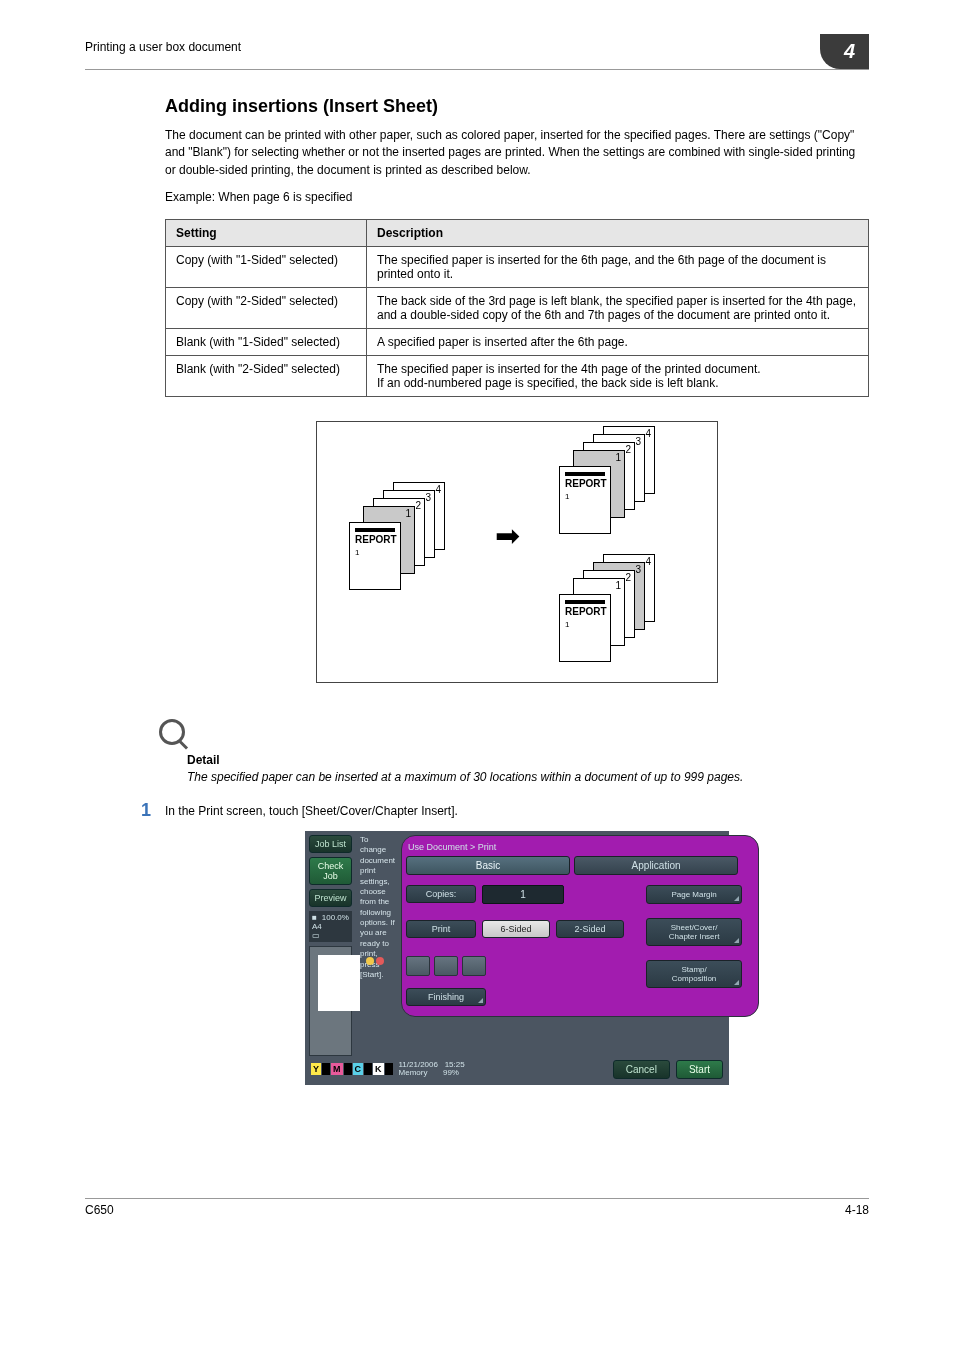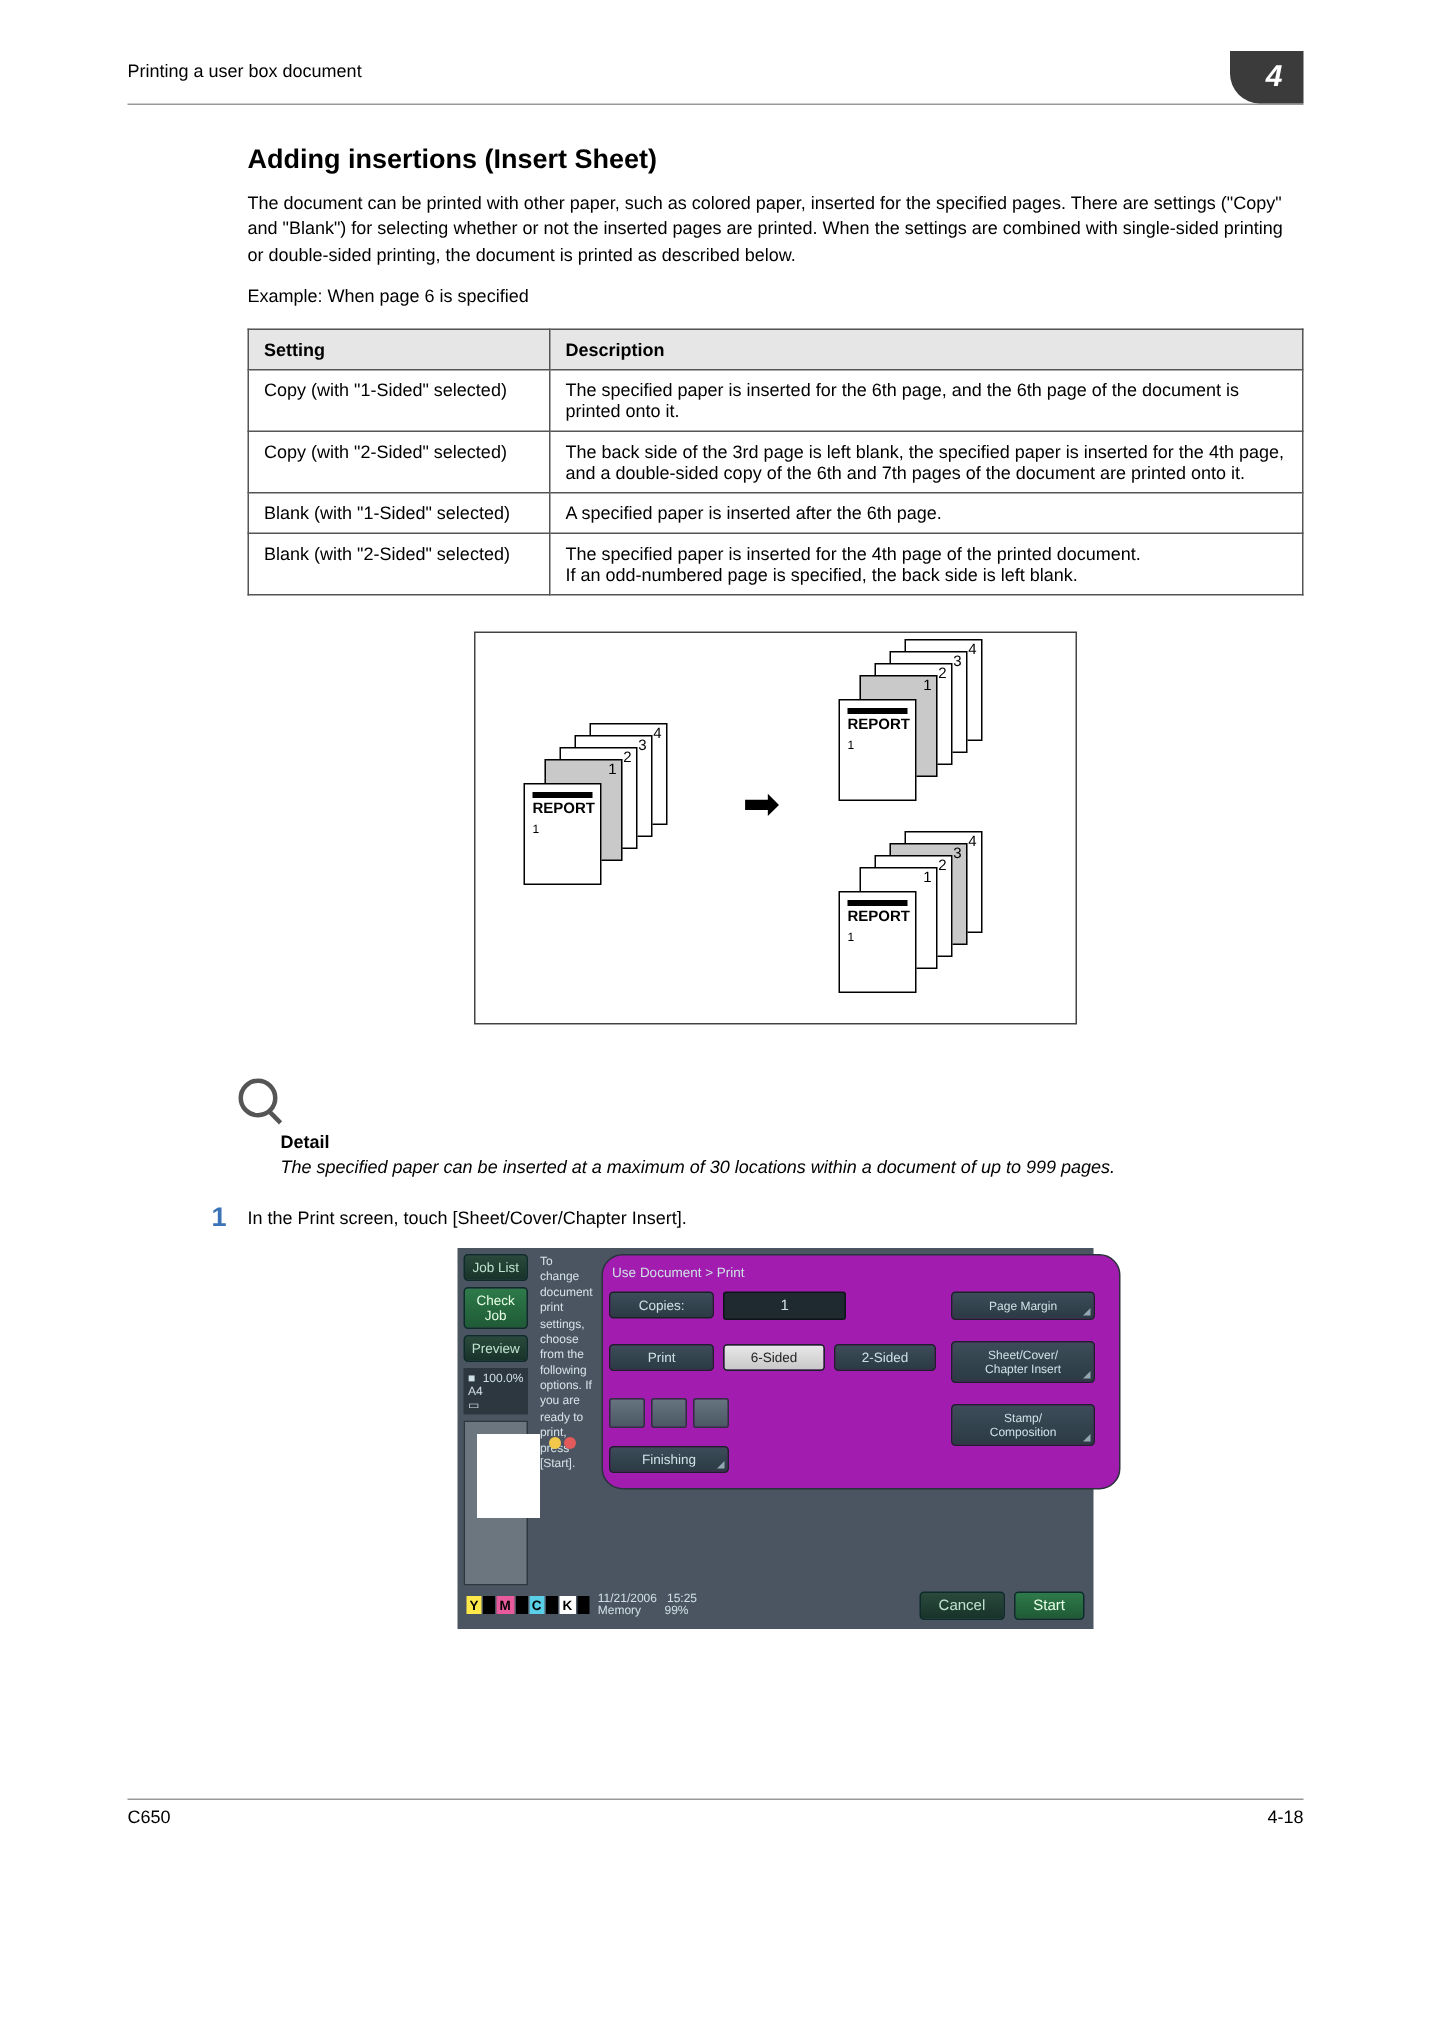--- a/index.html
+++ b/index.html
@@ -385,6 +385,10 @@
 options. If you are ready to print, press [Start].</div>
           <div class="sub-container">
             <div class="breadcrumb">Use Document &gt; Print</div>
+            <div class="tabs">
+              <div class="tab active">Basic</div>
+              <div class="tab">Application</div>
+            </div>
             <div class="panel-body">
               <div class="panel-body-left">
                 <div class="row">

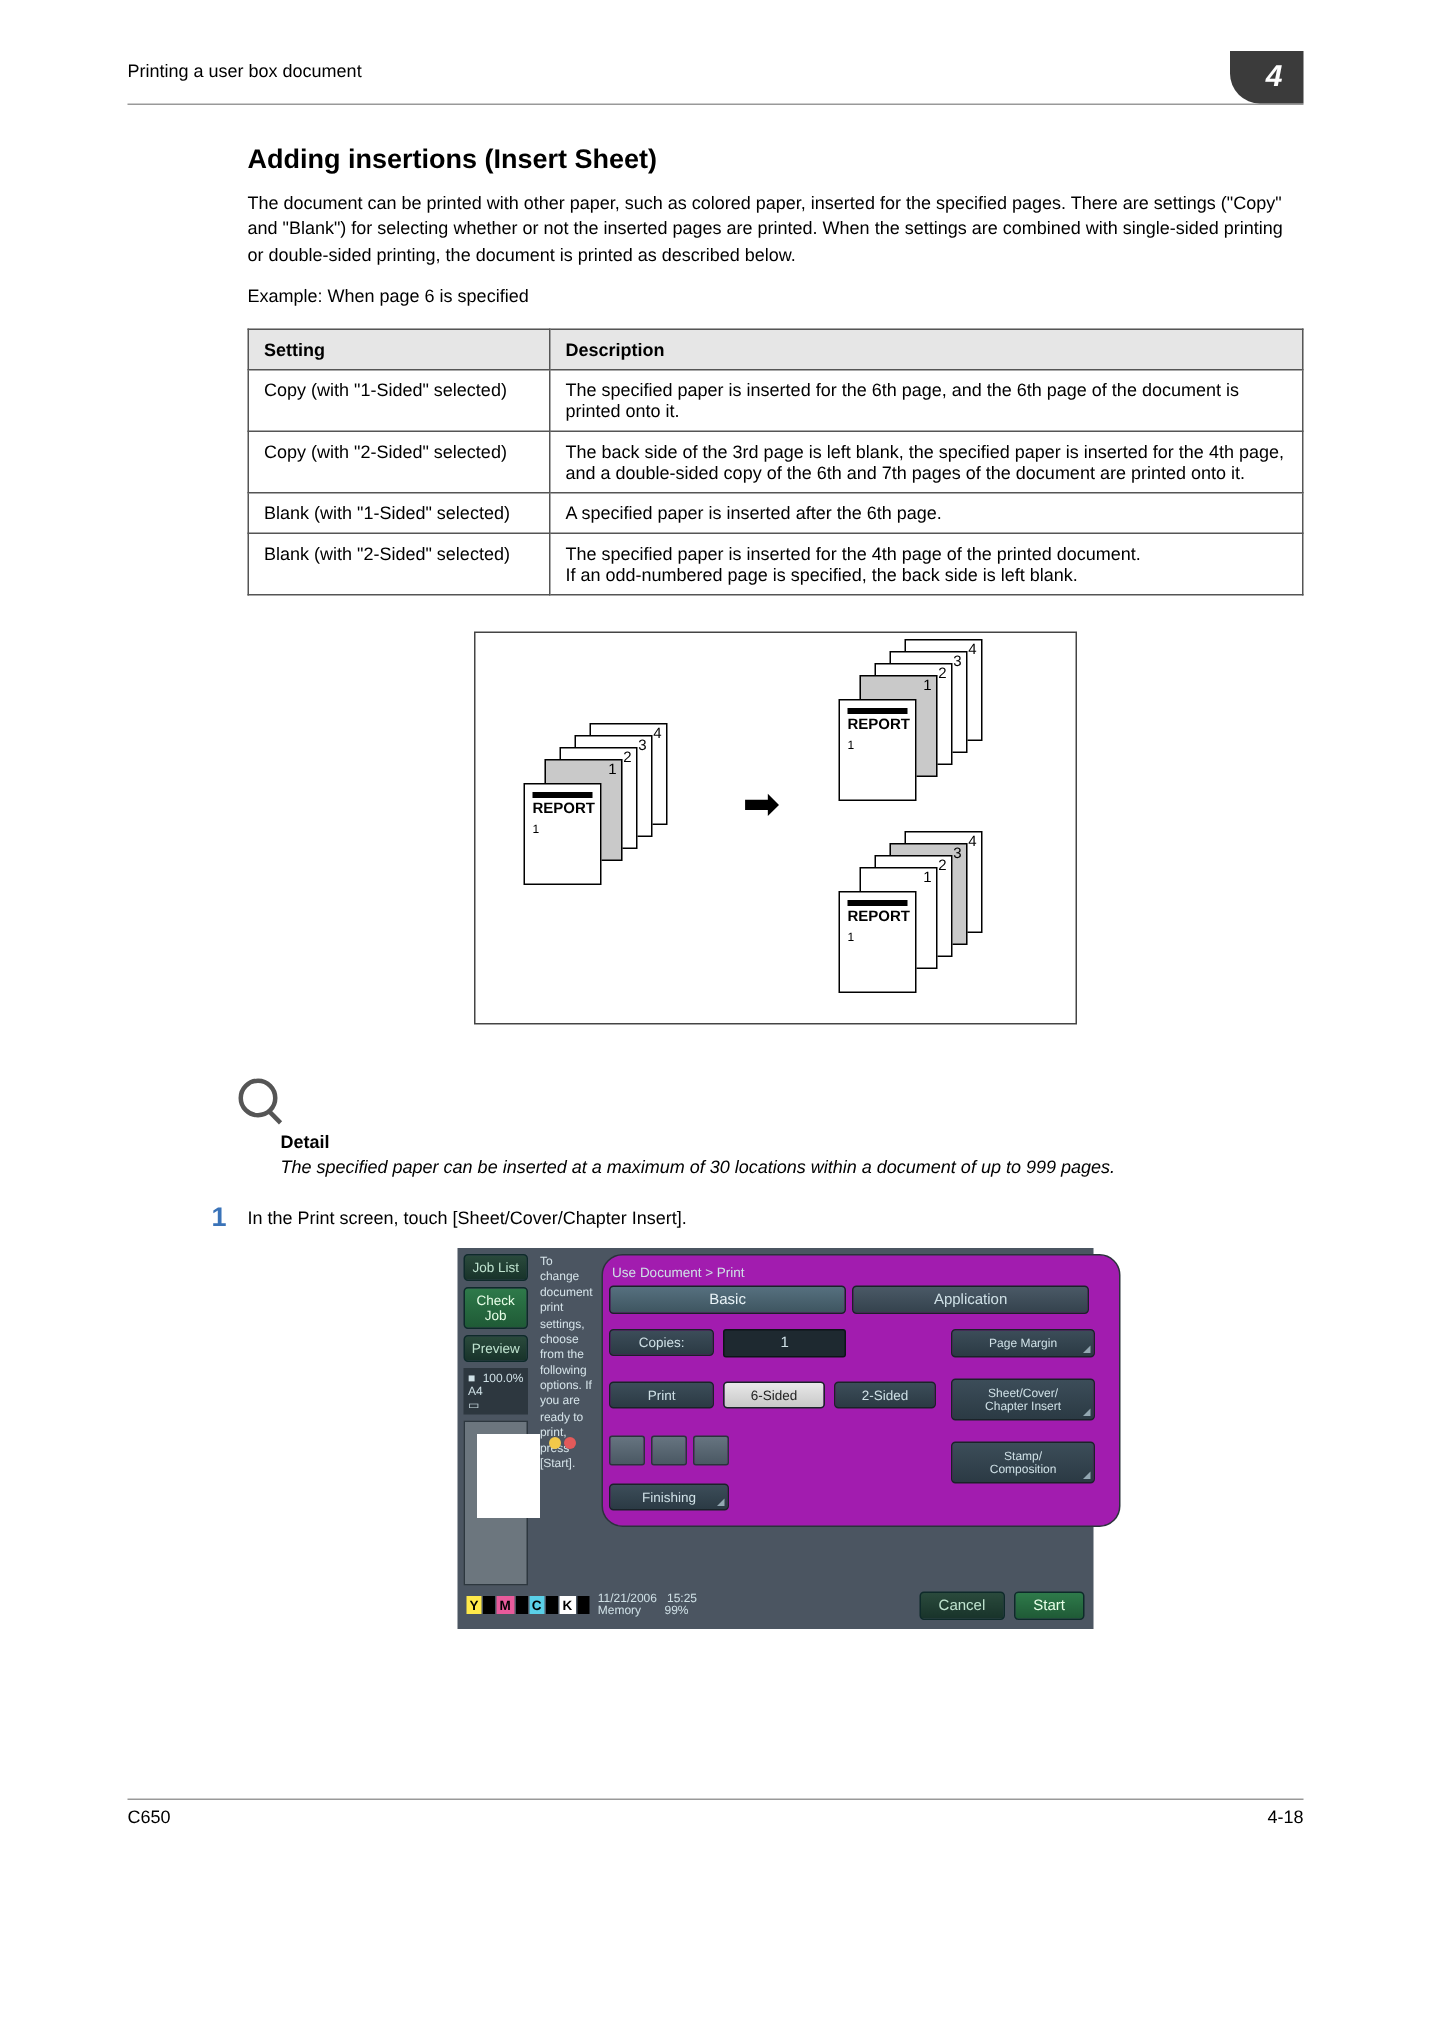--- a/index.html
+++ b/index.html
@@ -215,7 +215,7 @@
     border-style:solid; border-width:0 0 5px 5px;
     border-color:transparent transparent #93a7b2 transparent;
   }
-  .panel-body { display:flex; gap:10px;}
+  .panel-body { display:flex; gap:22px;}
   .panel-body-left { flex:1; display:flex; flex-direction:column; gap:8px;}
   .panel-body-right { width:92px; display:flex; flex-direction:column; gap:14px; padding-top:4px;}
   .finishing-row{ display:flex; align-items:flex-end; gap:4px; margin-top:6px;}

